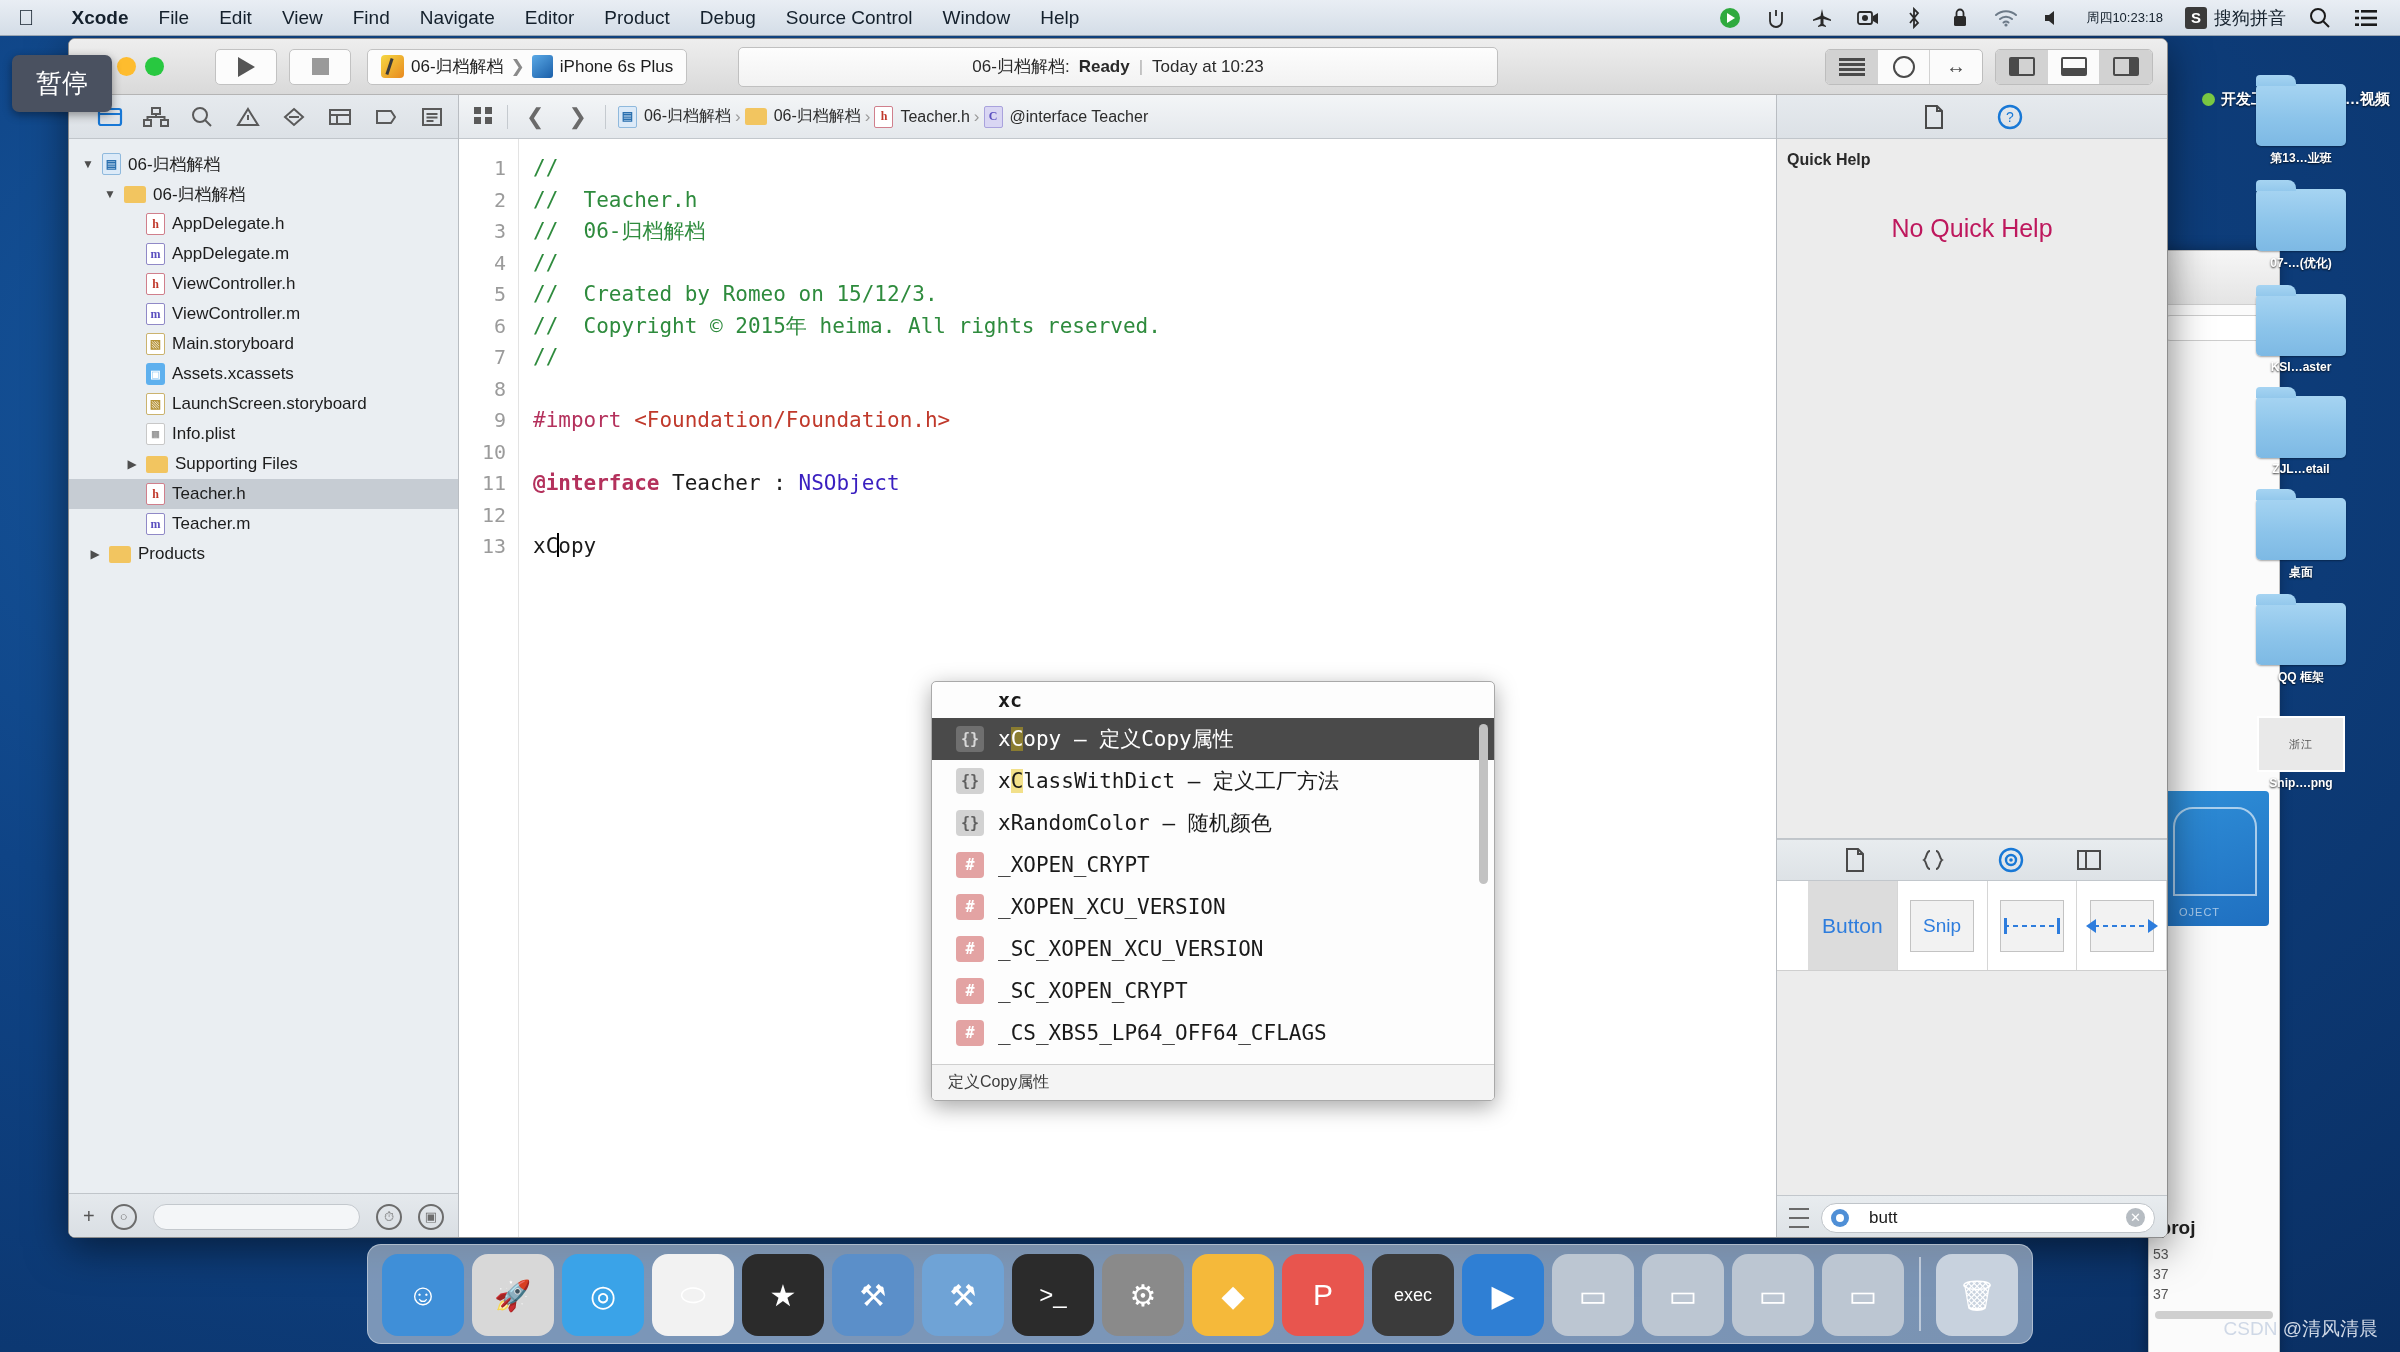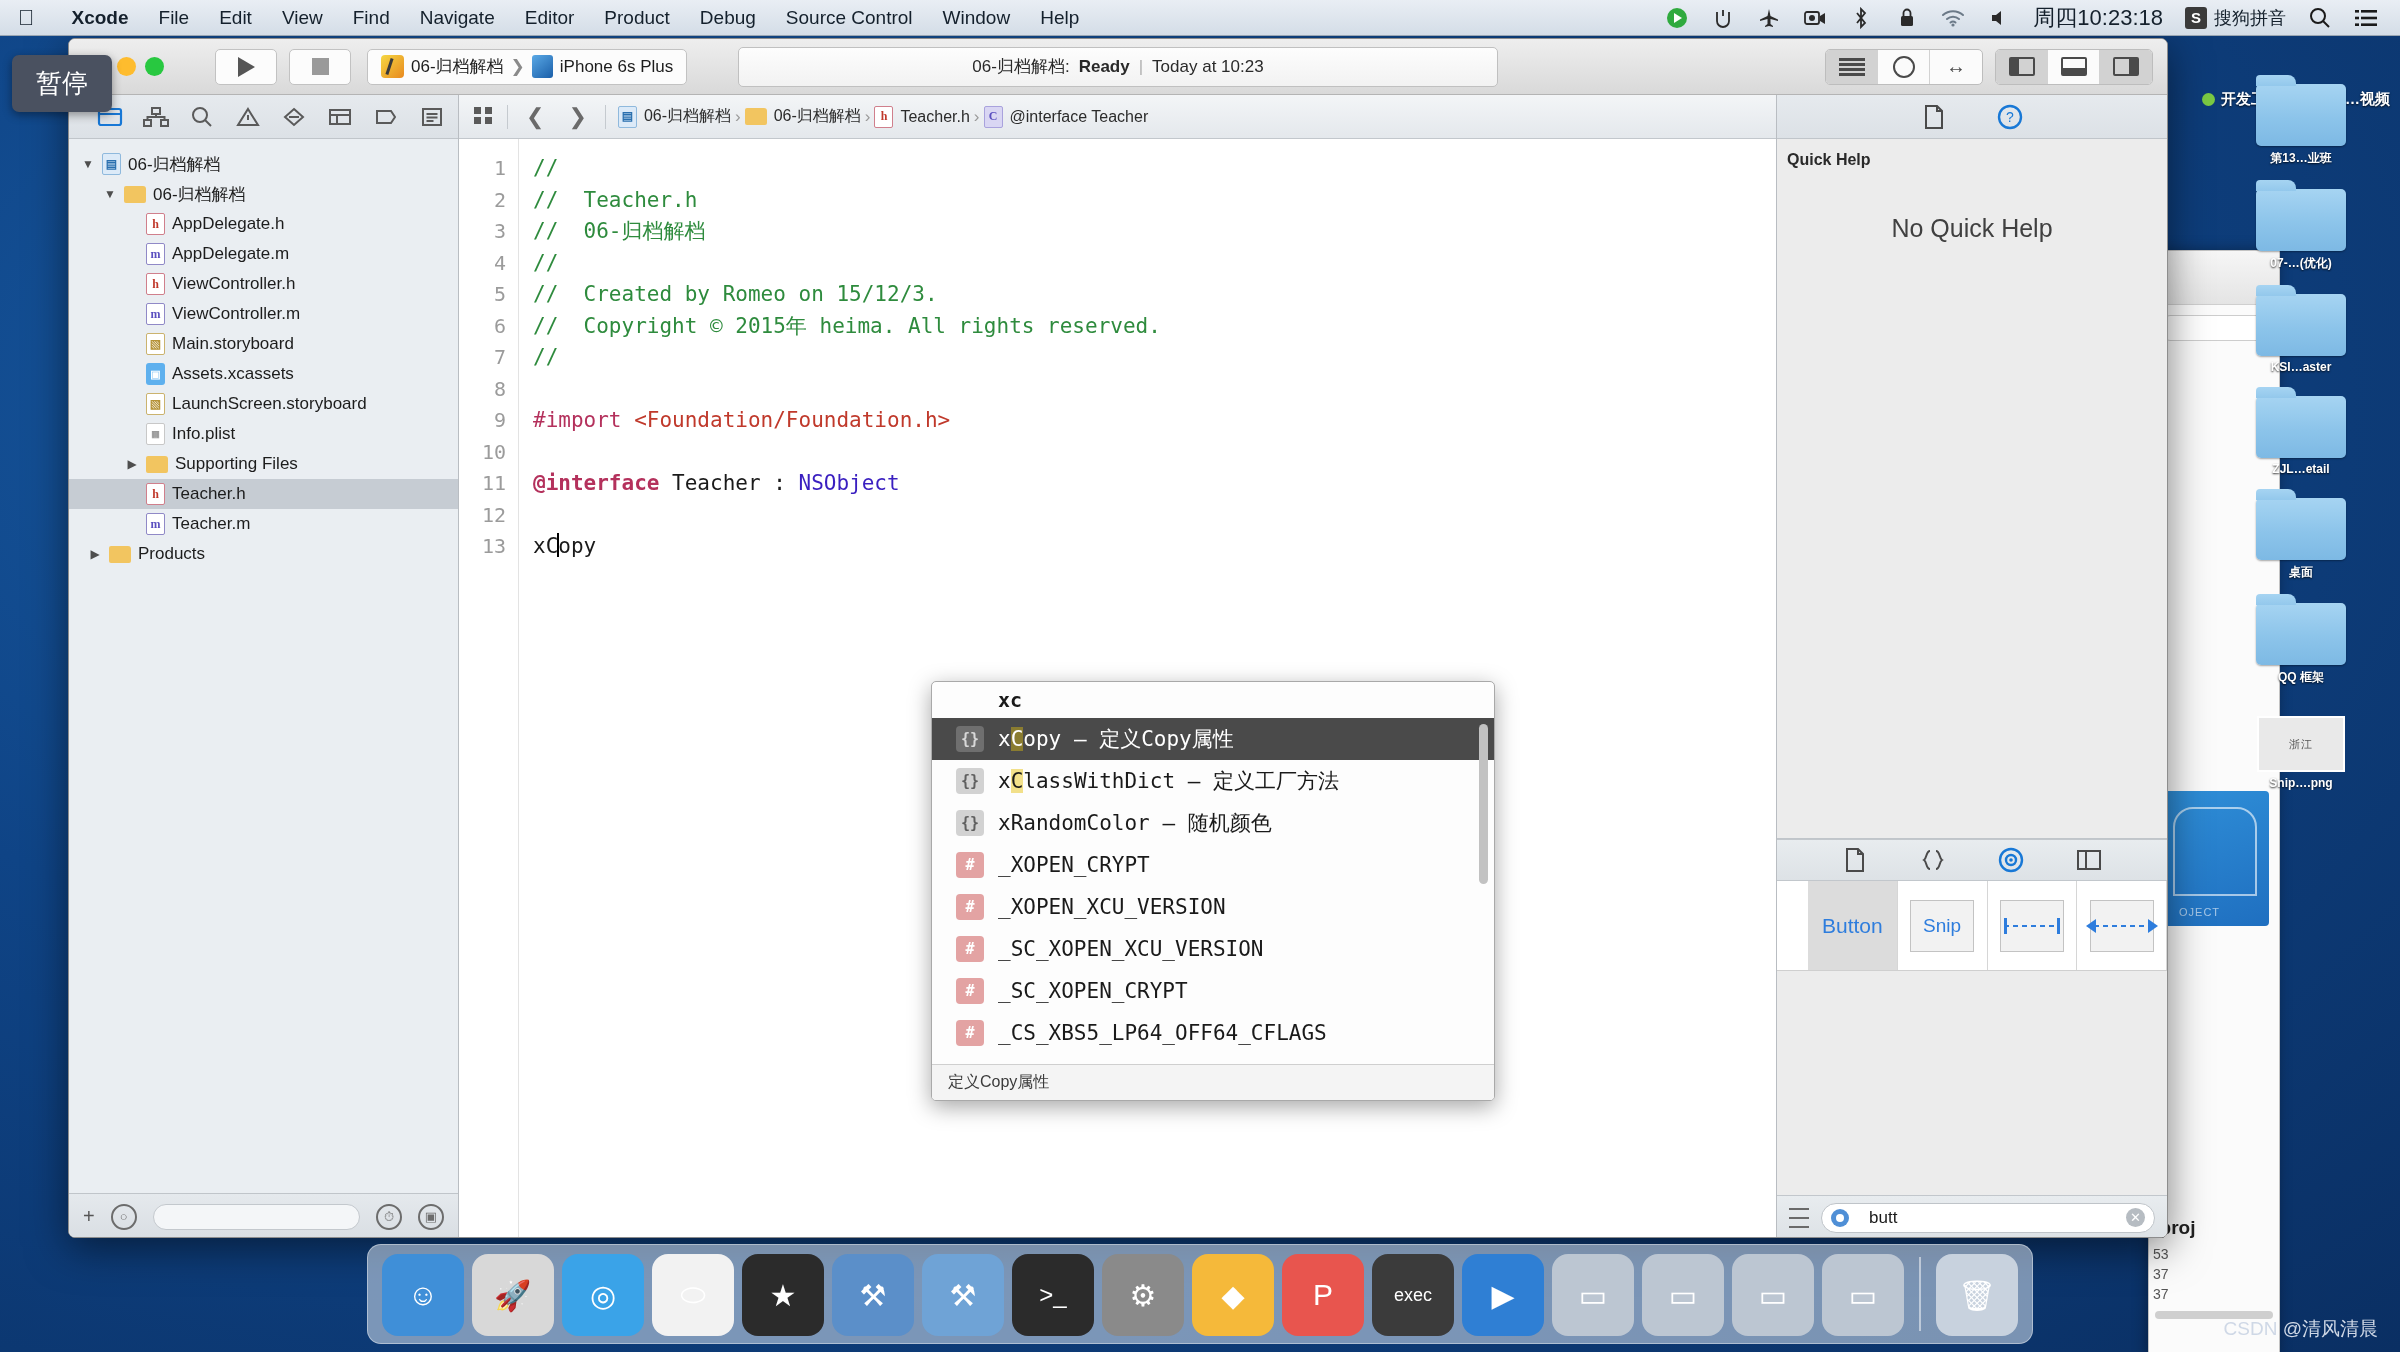--- a/index.html
+++ b/index.html
@@ -101,7 +101,7 @@
      gap:22px; padding-right:22px; font-size:18px; }
   .mb-ico { display:inline-flex; align-items:center; justify-content:center;
      width:24px; height:24px; }
-  #mb-clock { font-size:22px; white-space:nowrap; }
+  #mb-clock { font-size:13px; white-space:nowrap; }
   #mb-ime { display:flex; align-items:center; gap:7px; }
   .ime-badge { width:22px; height:22px; background:#3a3a3a; color:#fff;
      font-size:15px; display:flex; align-items:center; justify-content:center;

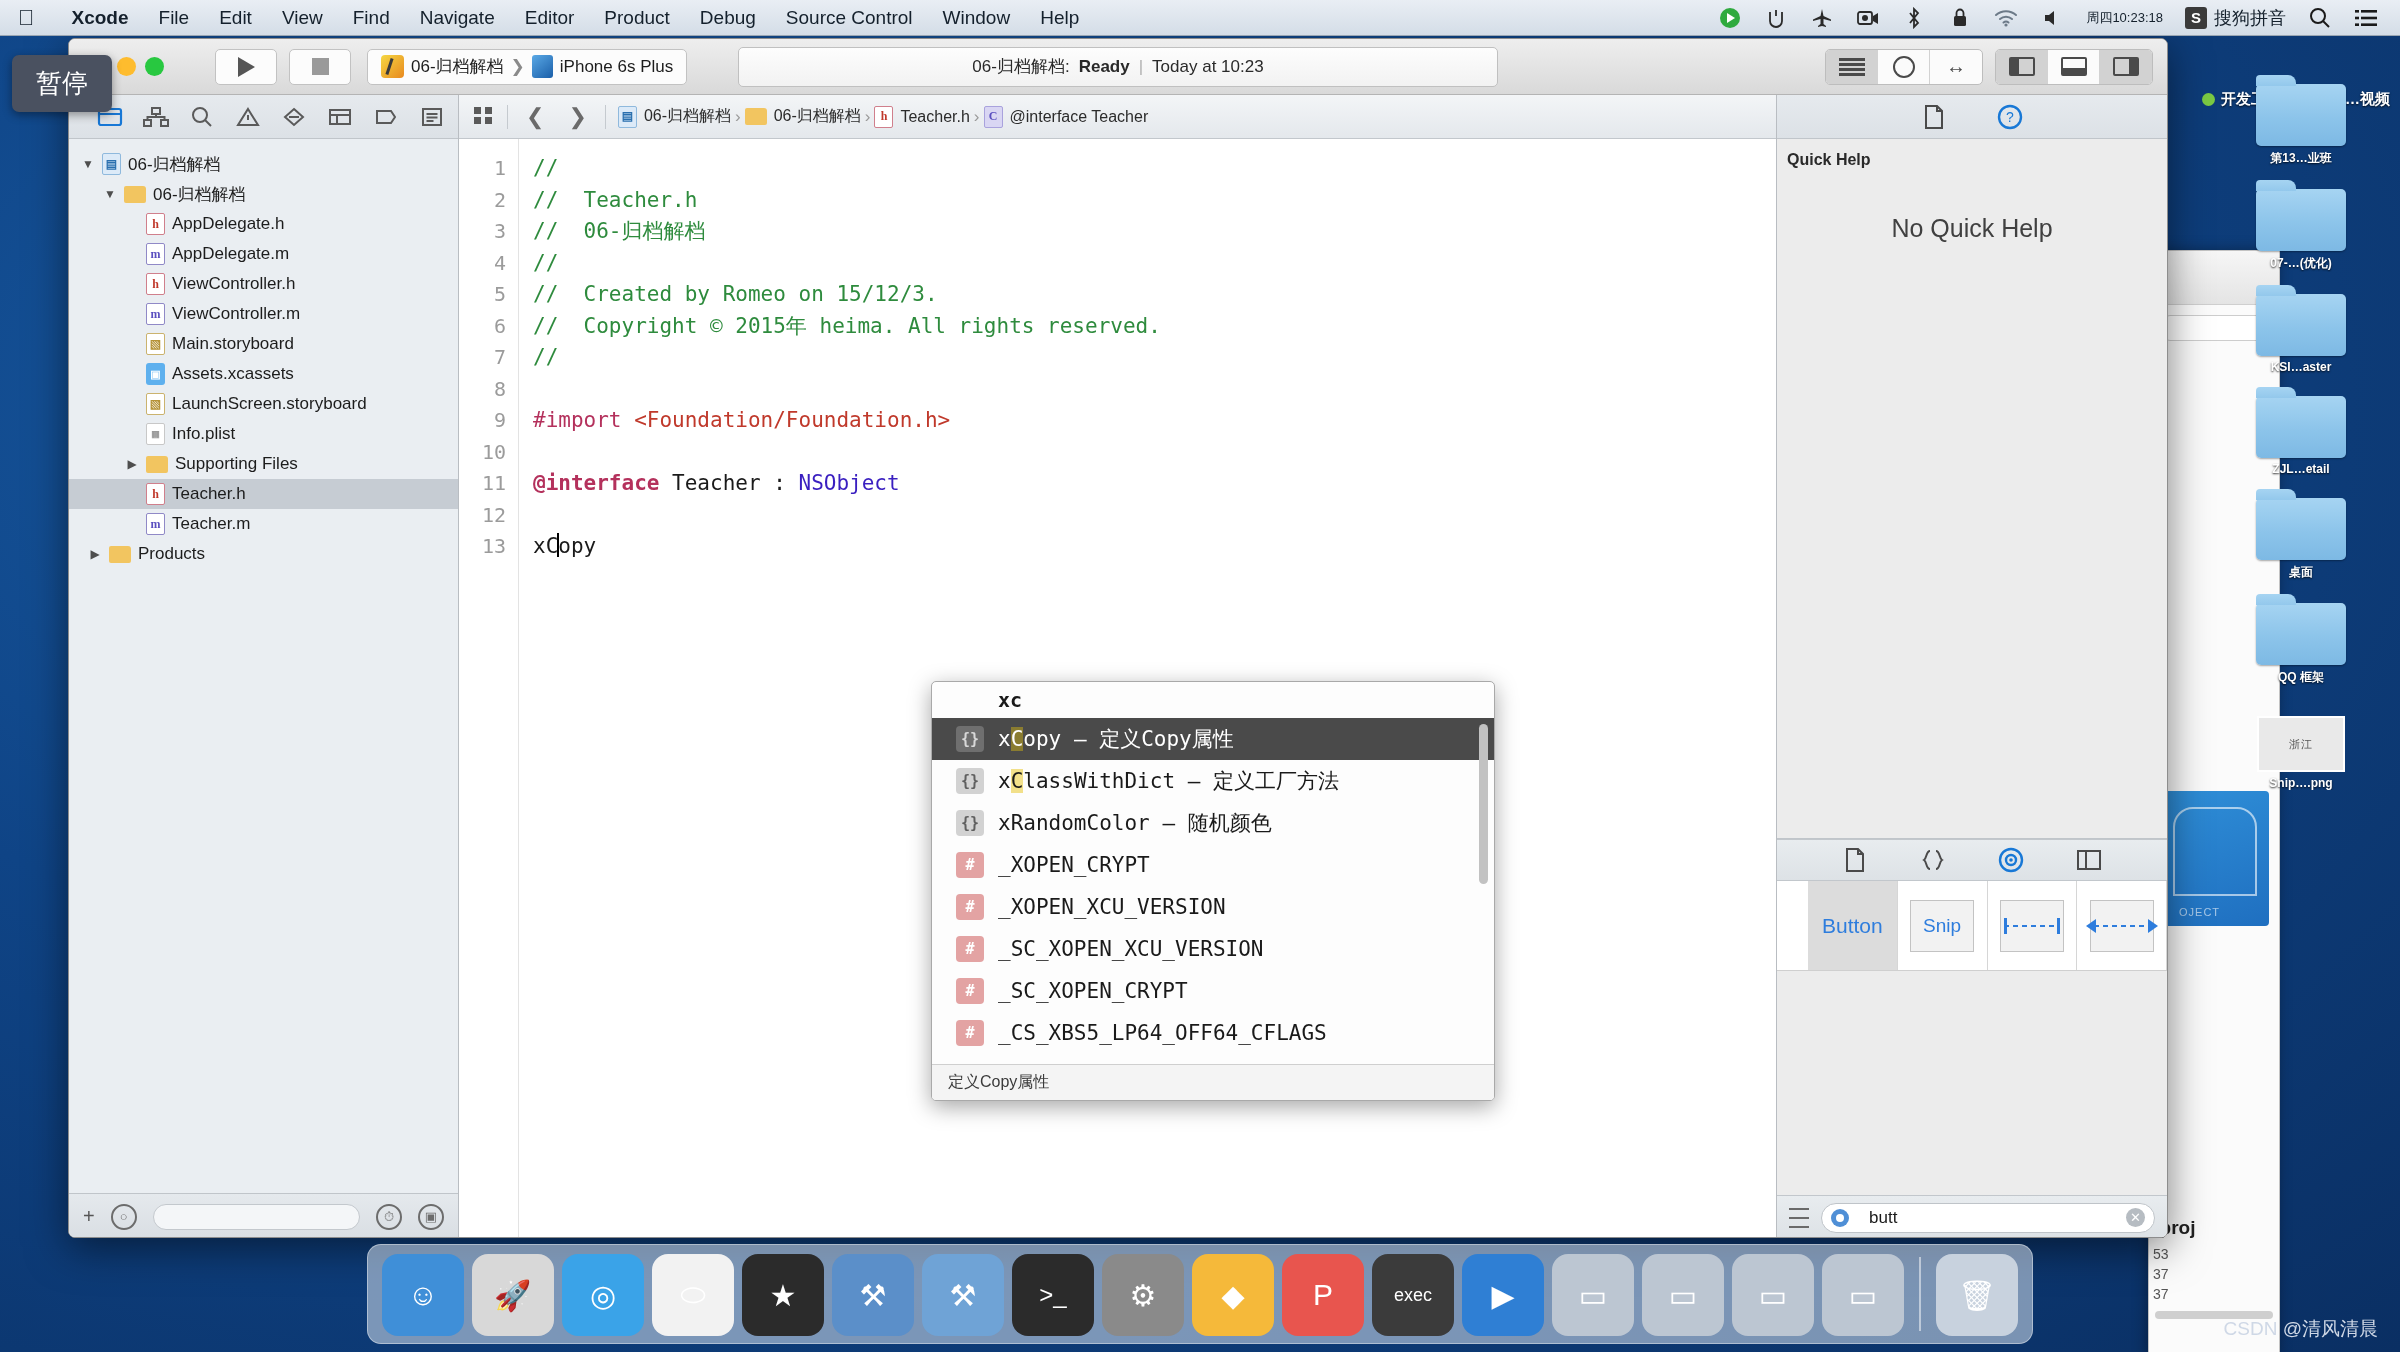--- a/index.html
+++ b/index.html
@@ -295,7 +295,7 @@
      position:relative; }
   #qh-title { position:absolute; left:10px; top:12px; font-size:16px; font-weight:bold; color:#2a2a2a; }
   #qh-empty { position:absolute; left:0; right:0; top:75px; text-align:center;
-     font-size:25px; color:#404040; }
+     font-size:25px; color:#be185d; }
   #library { flex:1; display:flex; flex-direction:column; background:#ececec; }
   #lib-tabs {
     height:42px; background:linear-gradient(180deg,#e8ecef,#dde2e6);

